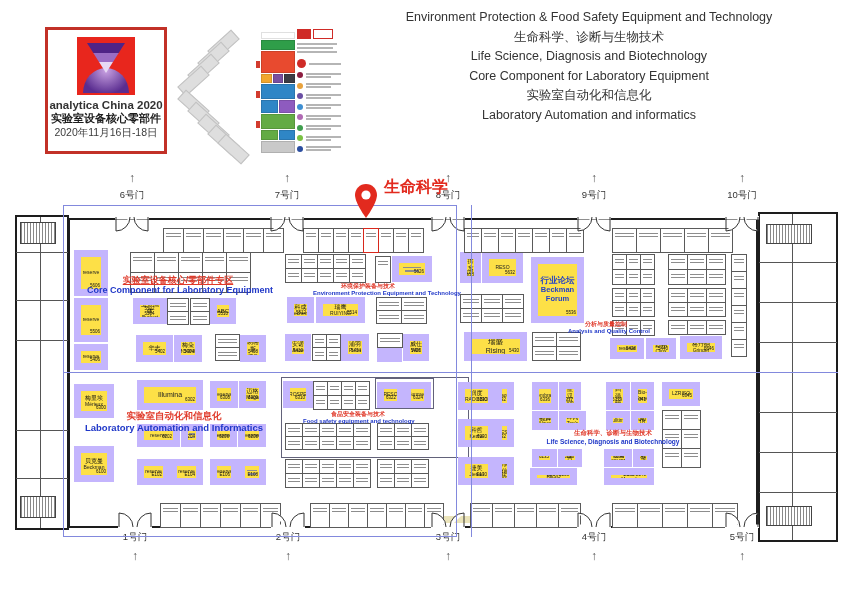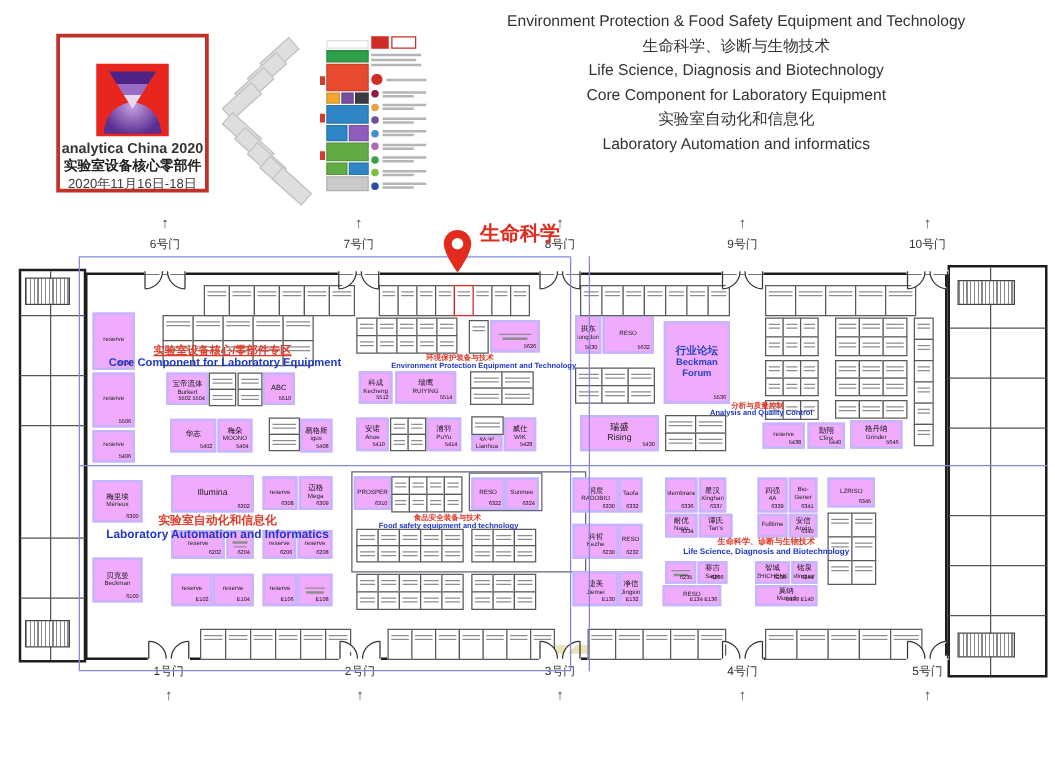--- a/index.html
+++ b/index.html
@@ -9,7 +9,7 @@
 
   
   #logo-box{position:absolute;left:45px;top:27px;width:122px;height:127px;border:3px solid #c23127;
-            box-sizing:border-box;text-align:center;padding-top:21px;background:#fff}
+            box-sizing:border-box;text-align:center;padding-top:7px;background:#fff}
   .logo-art{width:58px;height:58px;background:#e8261d;margin:0 auto 4px;position:relative;overflow:hidden}
   .globe{position:absolute;left:6px;bottom:2px;width:46px;height:25px;border-radius:50% 50% 0 0/100% 100% 0 0;
          background:radial-gradient(ellipse at 50% 10%,#c9a2e2,#5a2d90 75%)}

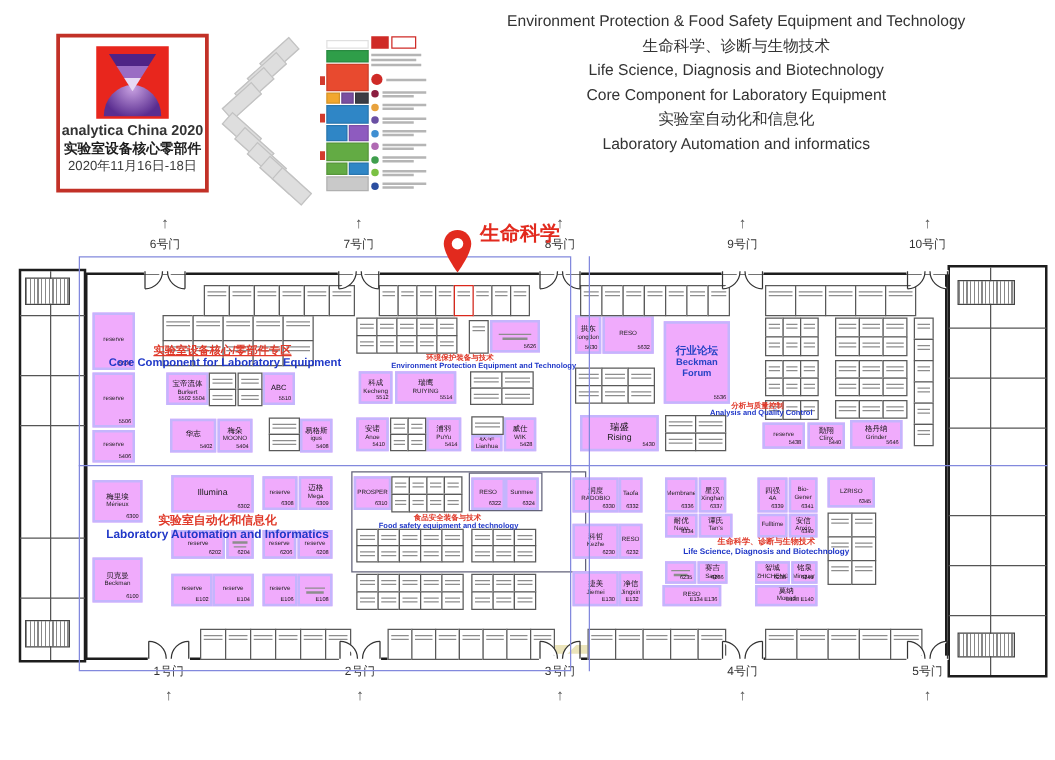--- a/index.html
+++ b/index.html
@@ -46,7 +46,7 @@
   .blue-rect{position:absolute;border:1px solid #8289dd;box-sizing:border-box;z-index:3;pointer-events:none}
   .blue-line{position:absolute;background:#8289dd;z-index:3;pointer-events:none}
   .gray-rect{position:absolute;border:1px solid #62627a;box-sizing:border-box}
-  .booth{position:absolute;border:2px solid #c4b5fd;background:#f0abfc;box-sizing:border-box;
+  .booth{position:absolute;border:7px solid #c4b5fd;background:#fde047;box-sizing:border-box;
          display:flex;flex-direction:column;align-items:center;justify-content:center;
          text-align:center;overflow:hidden}
   .b-cn{font-size:6px;line-height:1.15;color:#111}

